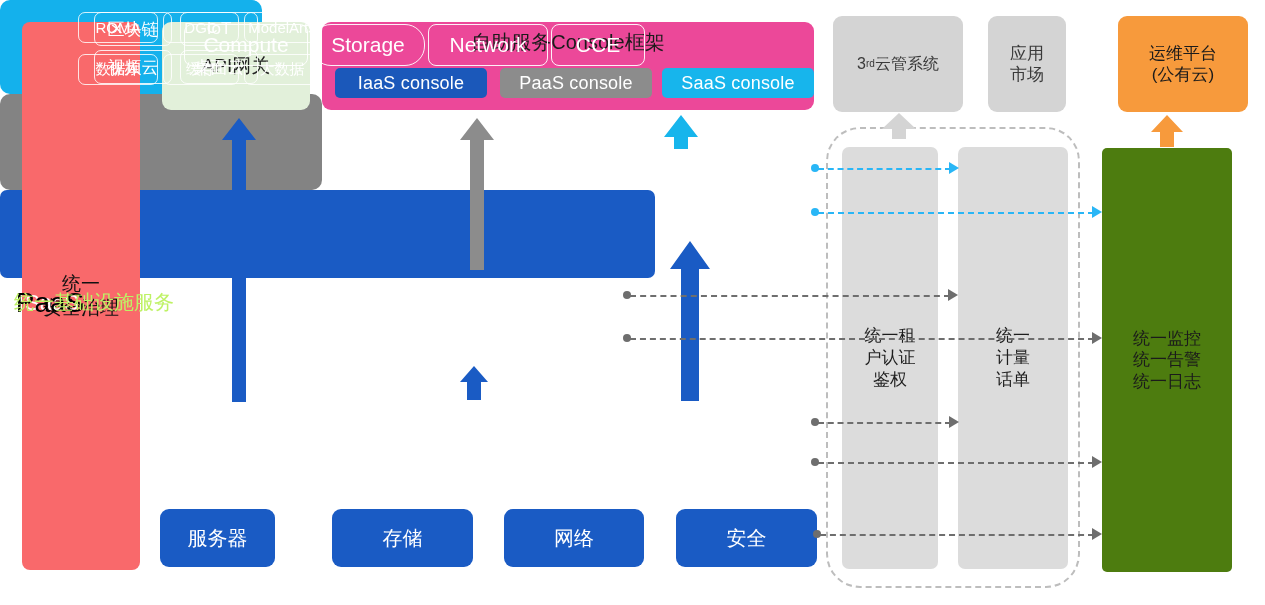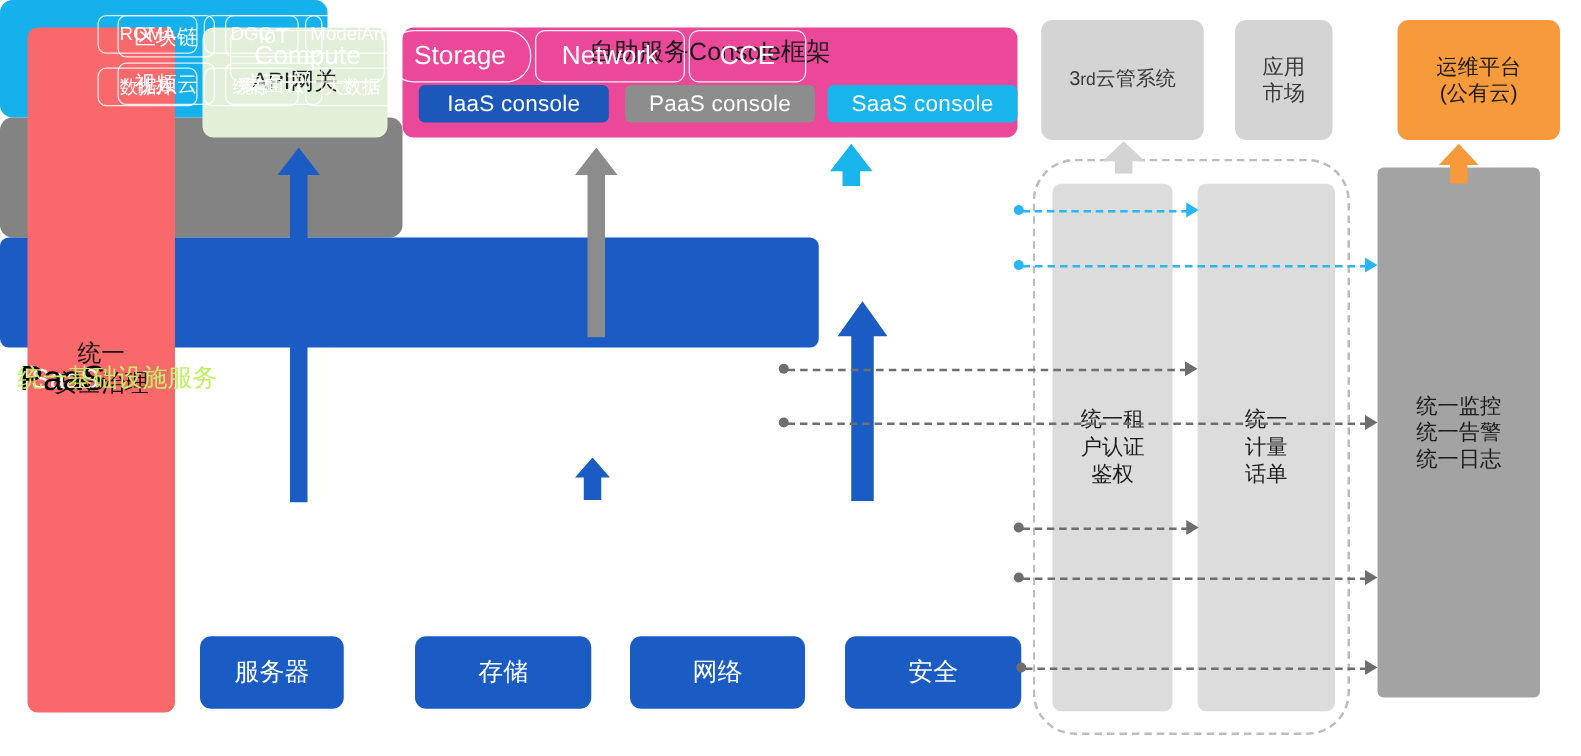--- a/index.html
+++ b/index.html
@@ -60,7 +60,7 @@
     left:833px; top:16px; width:130px; height:96px;
     background:#d4d4d4; color:#3a3a3a; font-size:16px; border-radius:9px;
   }
-  #third-cloud sup{ font-size:14px; vertical-align:super; }
+  #third-cloud sup{ font-size:10px; vertical-align:super; }
   #app-market{
     left:988px; top:16px; width:78px; height:96px;
     background:#d4d4d4; color:#3a3a3a; font-size:17px; border-radius:9px;

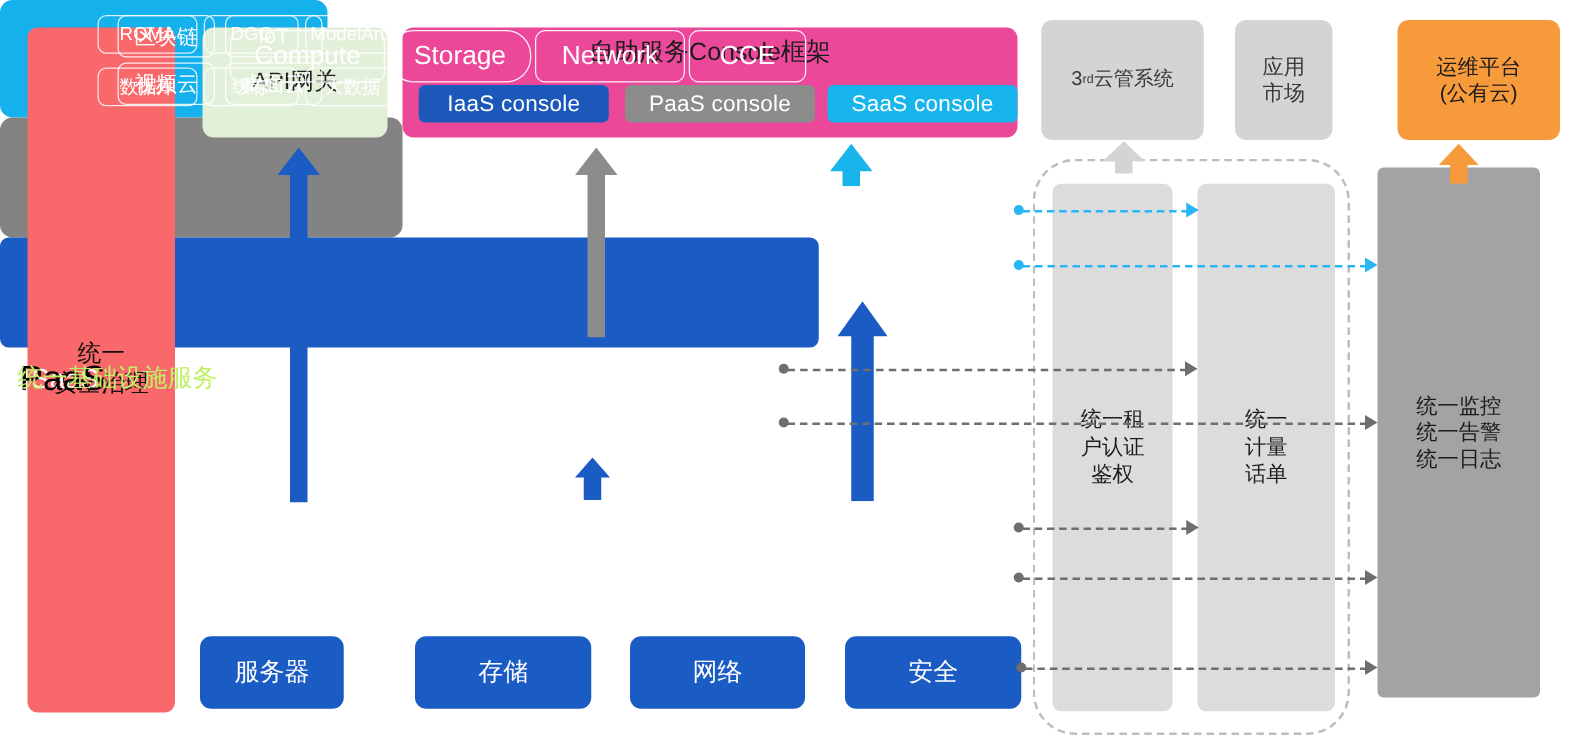--- a/index.html
+++ b/index.html
@@ -71,8 +71,8 @@
     background:#f79a3c; color:#1b1b1b; font-size:17px; border-radius:9px;margin-left:16px;
   }
   #ops-platform-body{
-    left:1102px; top:134px; width:130px; height:424px;
-    background:#a3a3a3; color:#1b1b1b; font-size:17px; border-radius:5px;
+    left:1102px; top:148px; width:130px; height:424px;
+    background:#4d7c0f; color:#1b1b1b; font-size:17px; border-radius:5px;
   }
 
   

